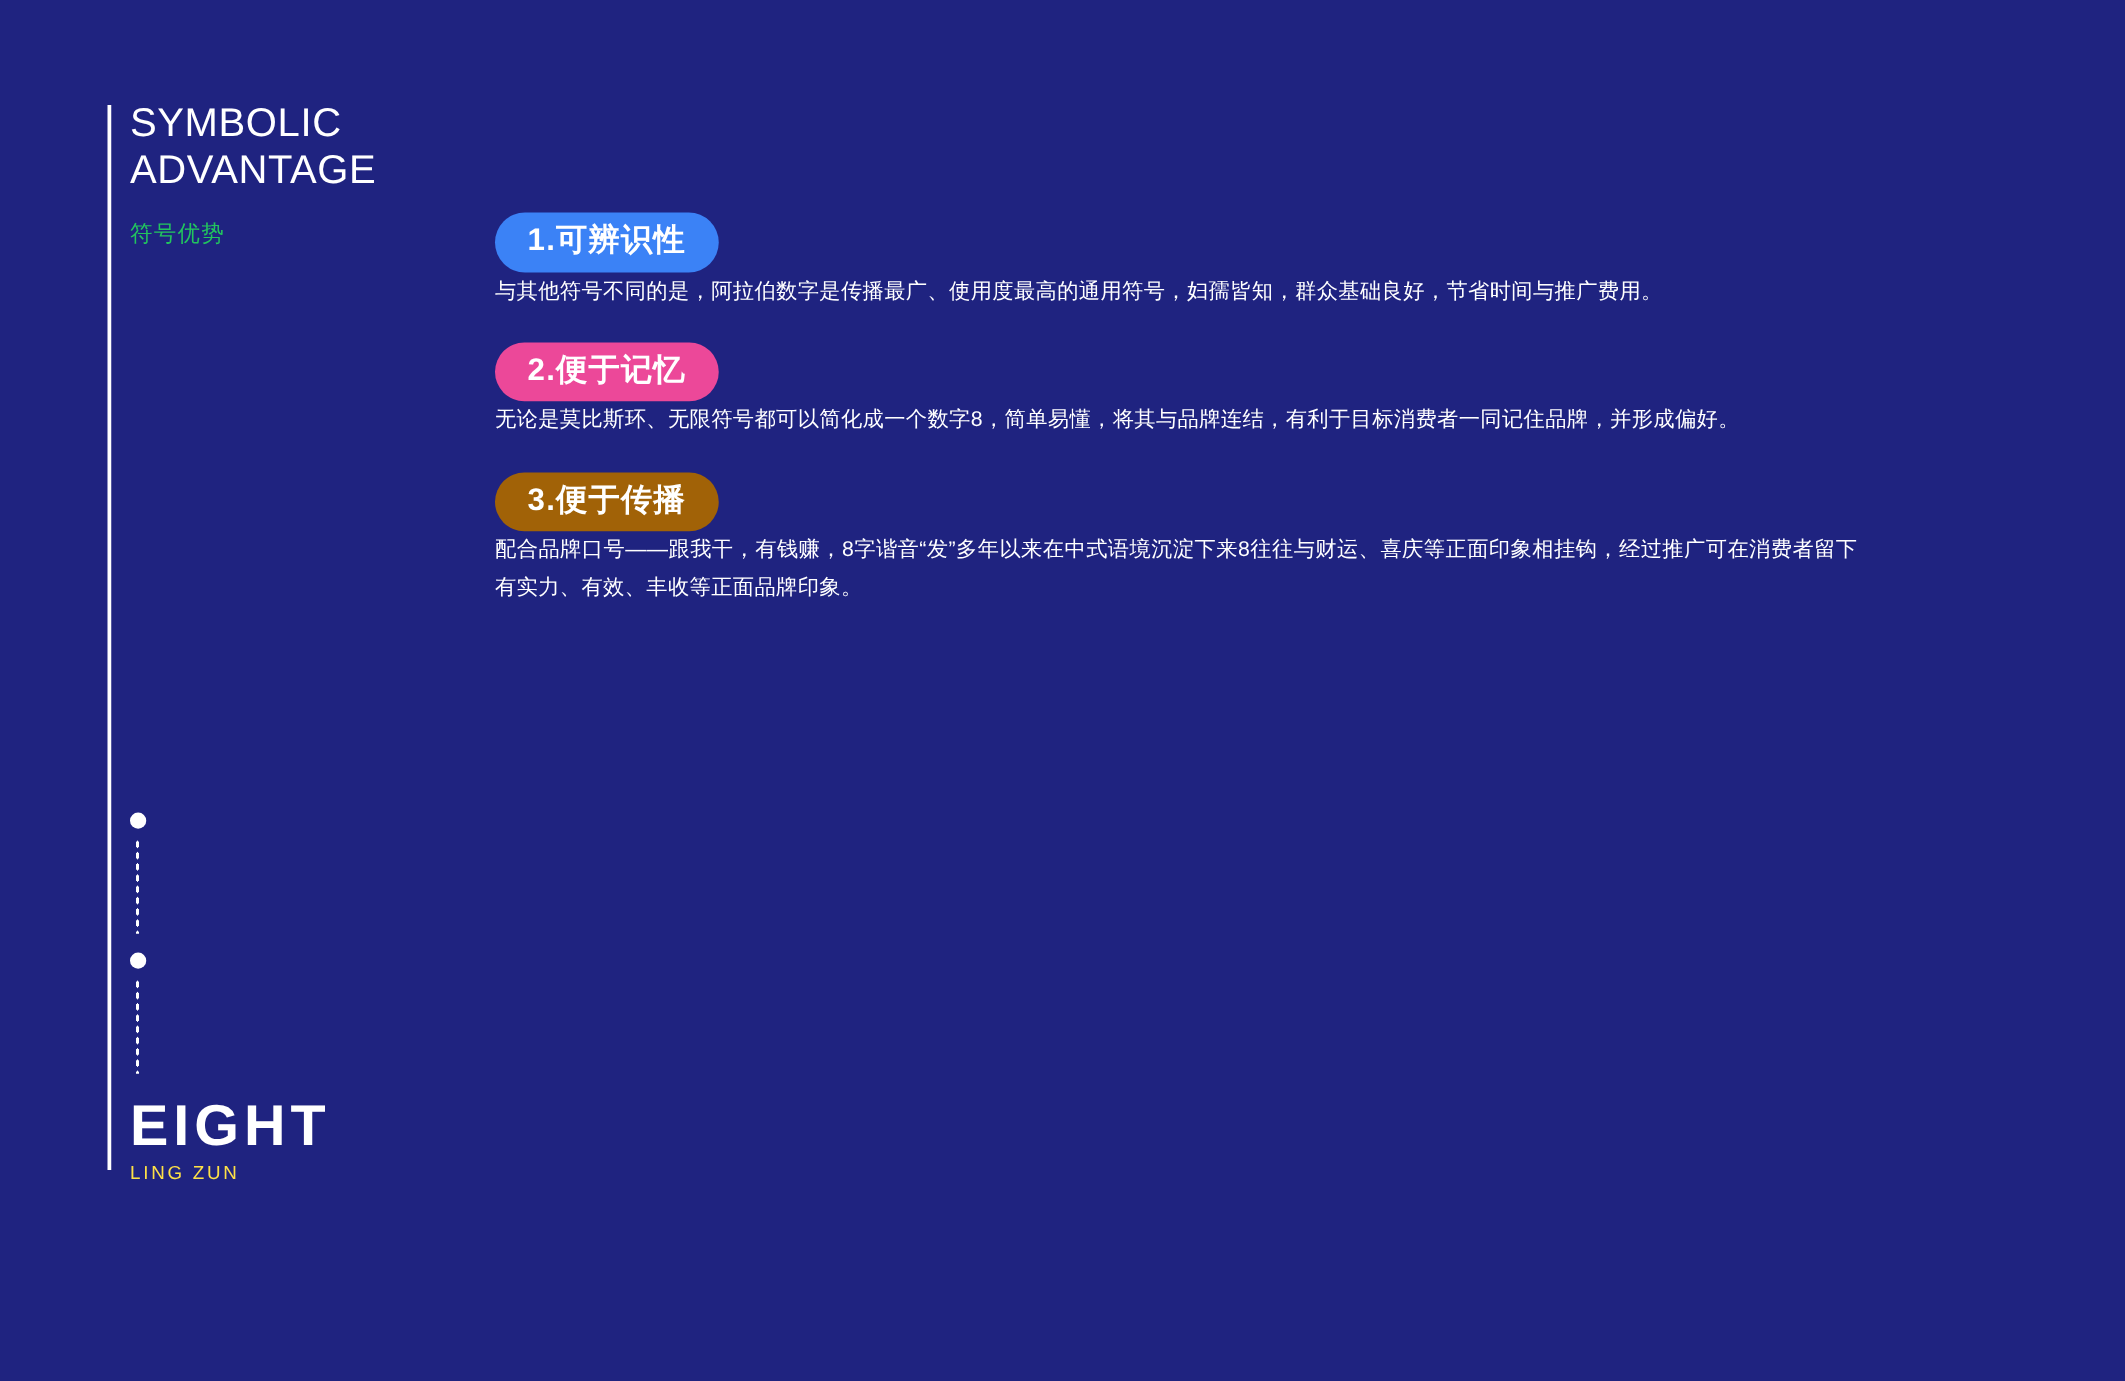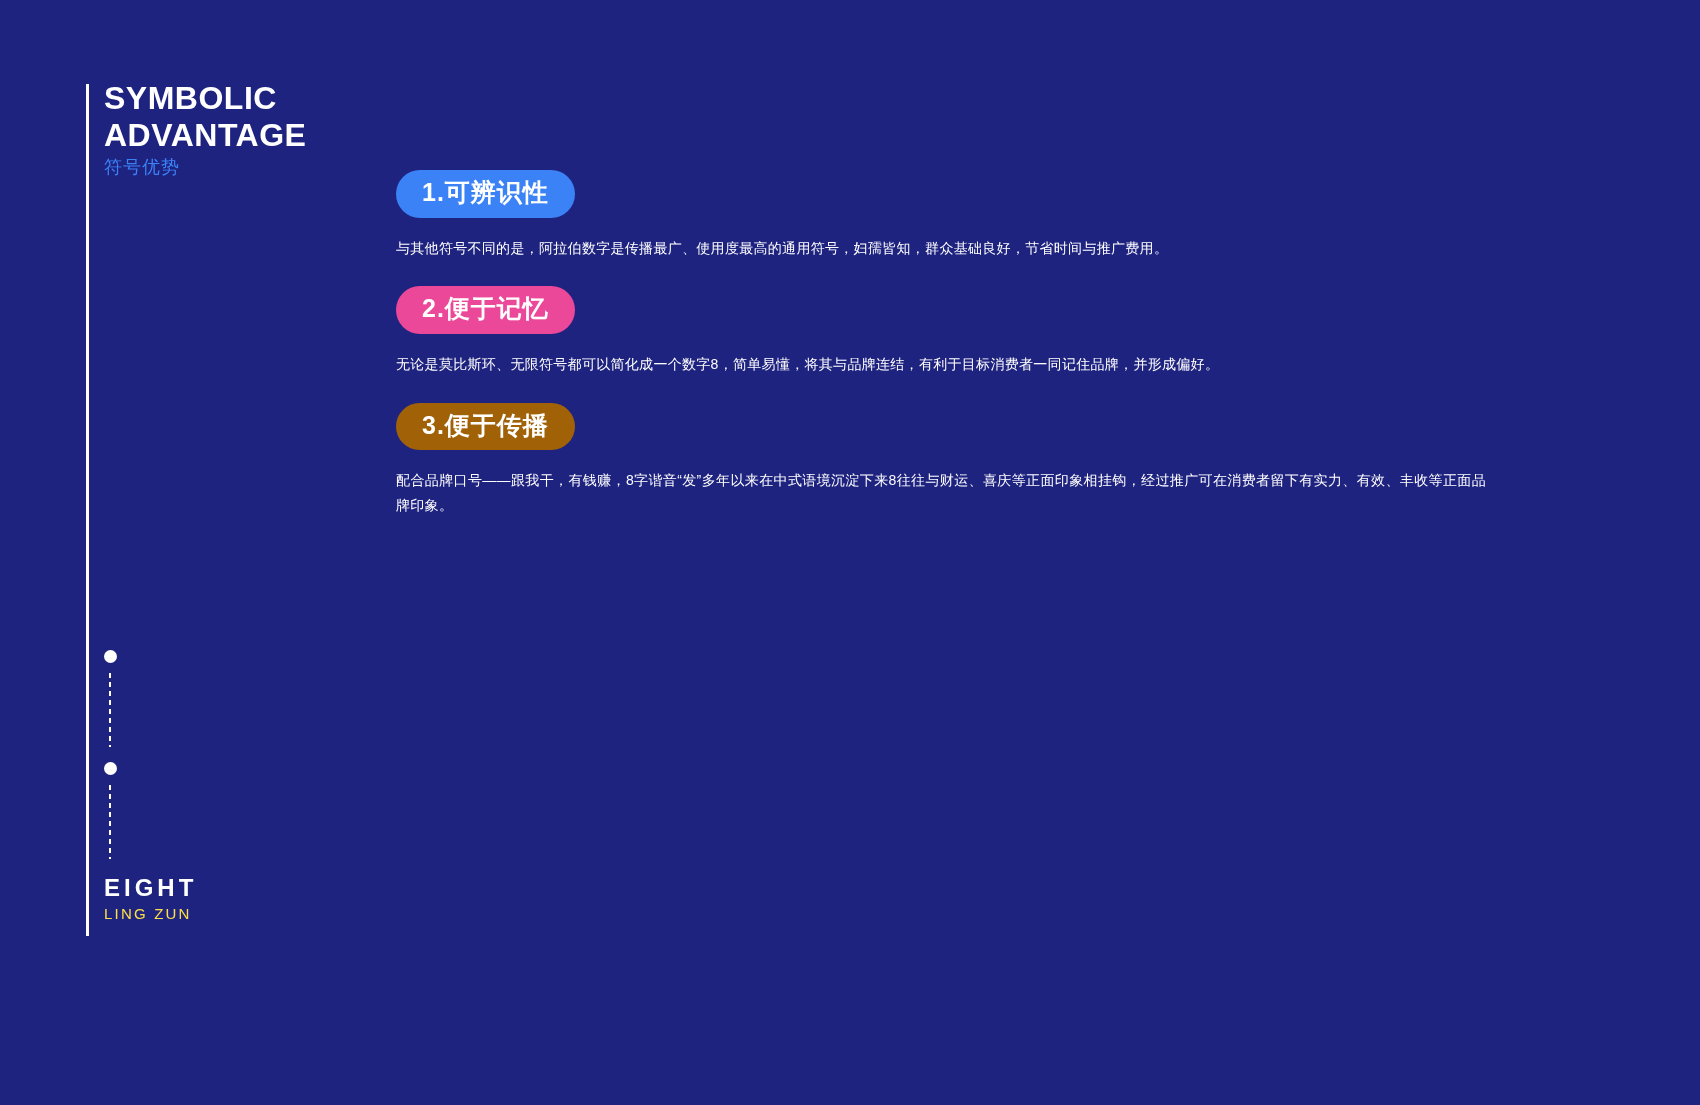--- a/index.html
+++ b/index.html
@@ -44,7 +44,7 @@
   #title-en {
     color: #ffffff;
     font-size: 32px;
-    font-weight: bold;
+    font-weight: normal;
     letter-spacing: 0.5px;
     line-height: 1.17;
     white-space: pre-line;

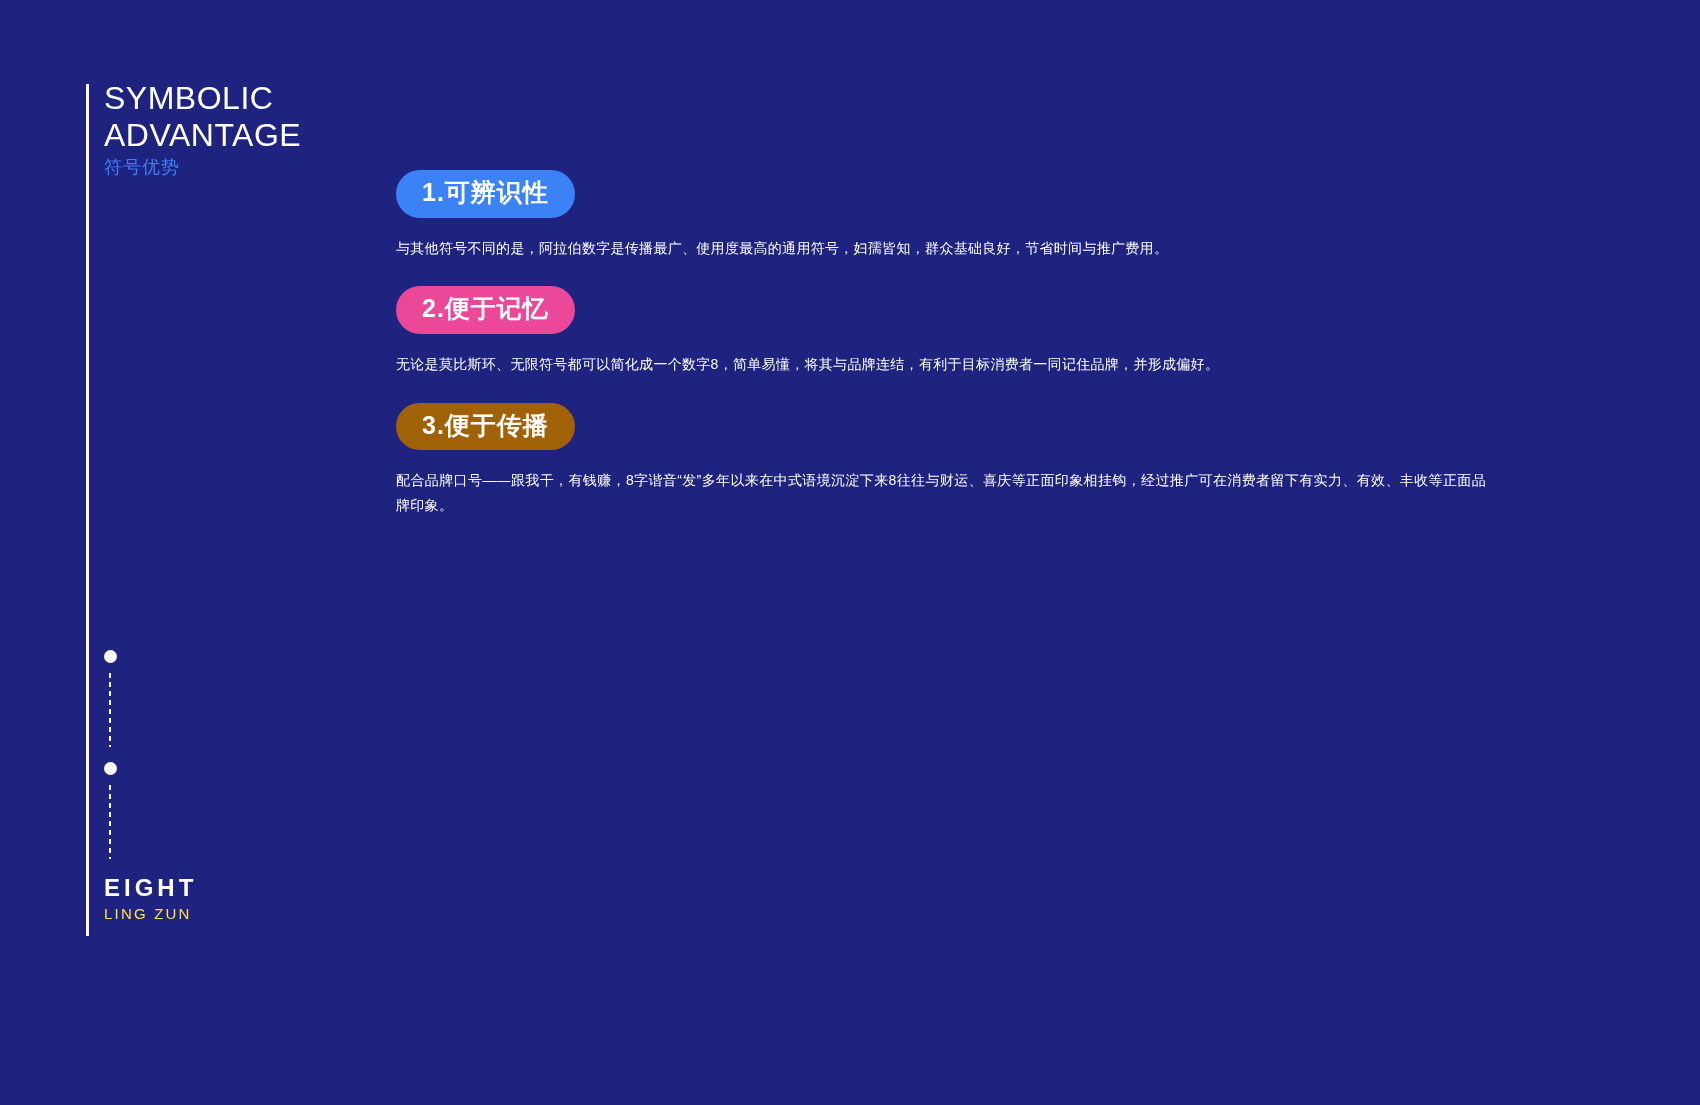--- a/index.html
+++ b/index.html
@@ -51,10 +51,10 @@
   }
 
   #title-cn {
-    color: #3b82f6;
+    color: #22c55e;
     font-size: 18px;
     font-weight: normal;
-    margin-top: 0;
+    margin-top: 20px;
     letter-spacing: 1px;
   }
 

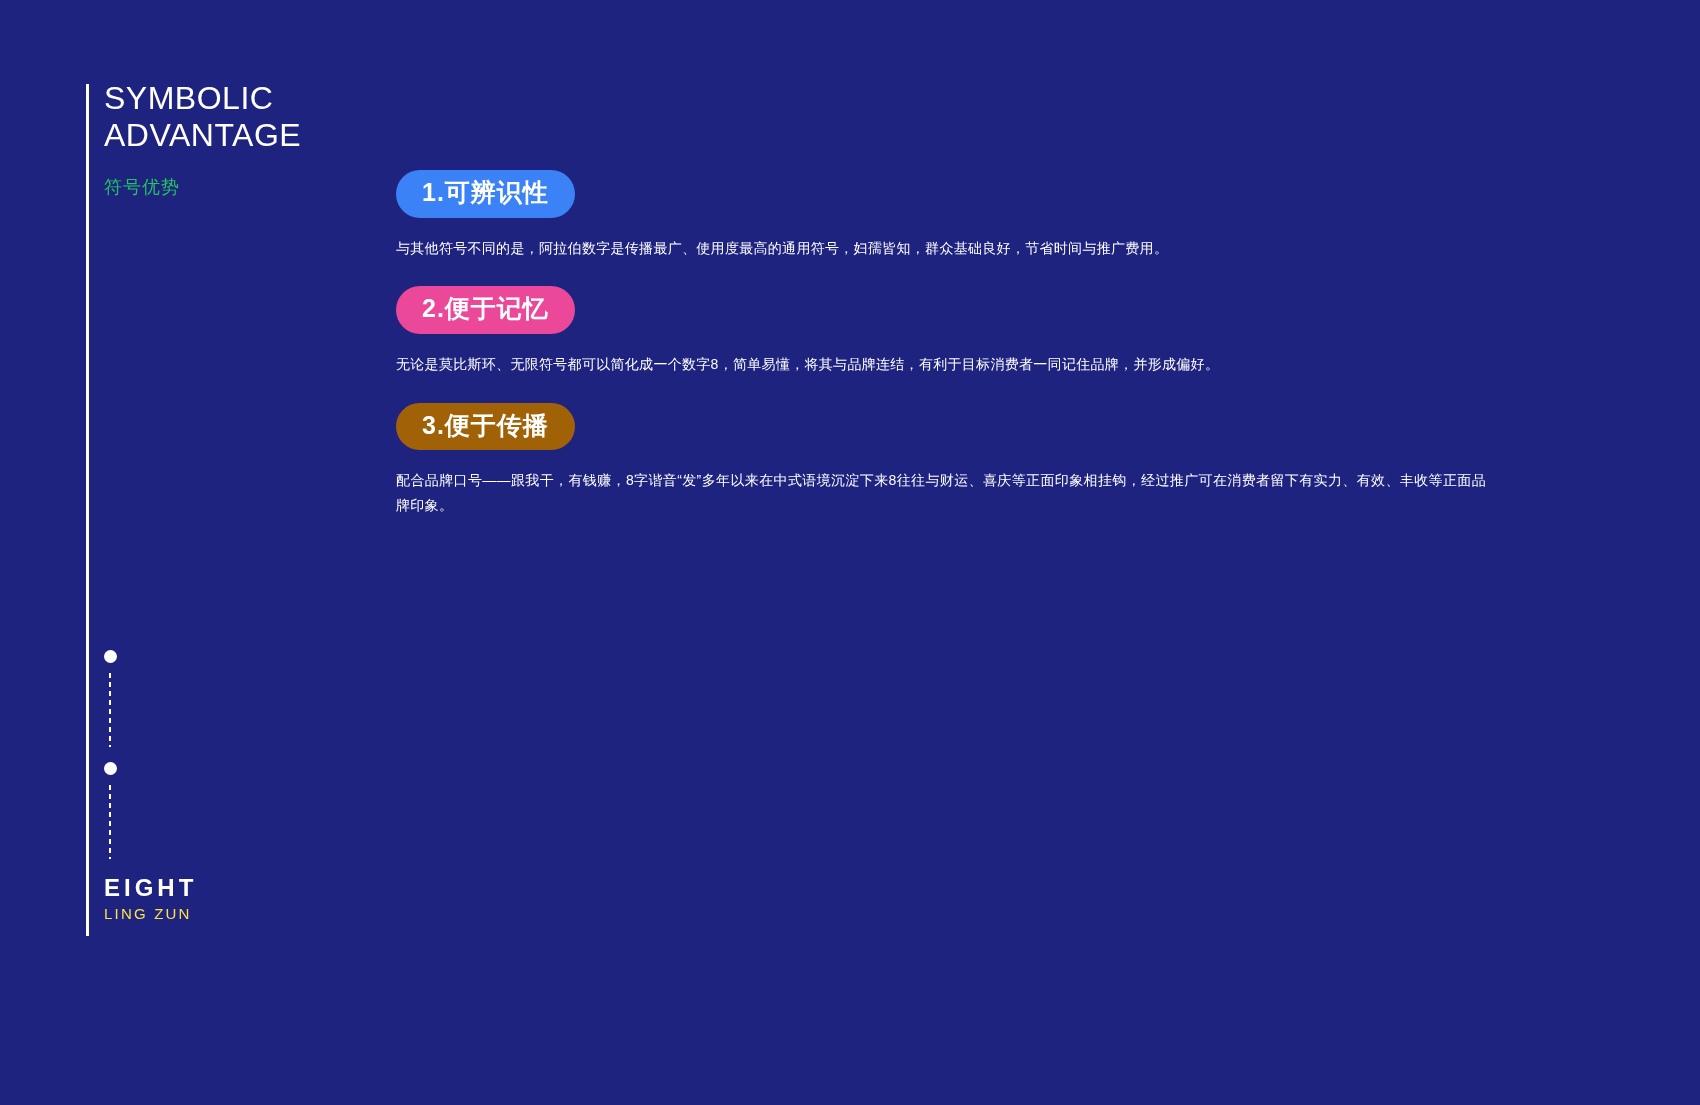--- a/index.html
+++ b/index.html
@@ -126,9 +126,8 @@
   }
 
   .body-text {
-    margin-top: 18px;
     color: #ffffff;
-    font-size: 14px;
+    font-size: 17px;
     line-height: 1.78;
     letter-spacing: 0.3px;
     text-align: justify;

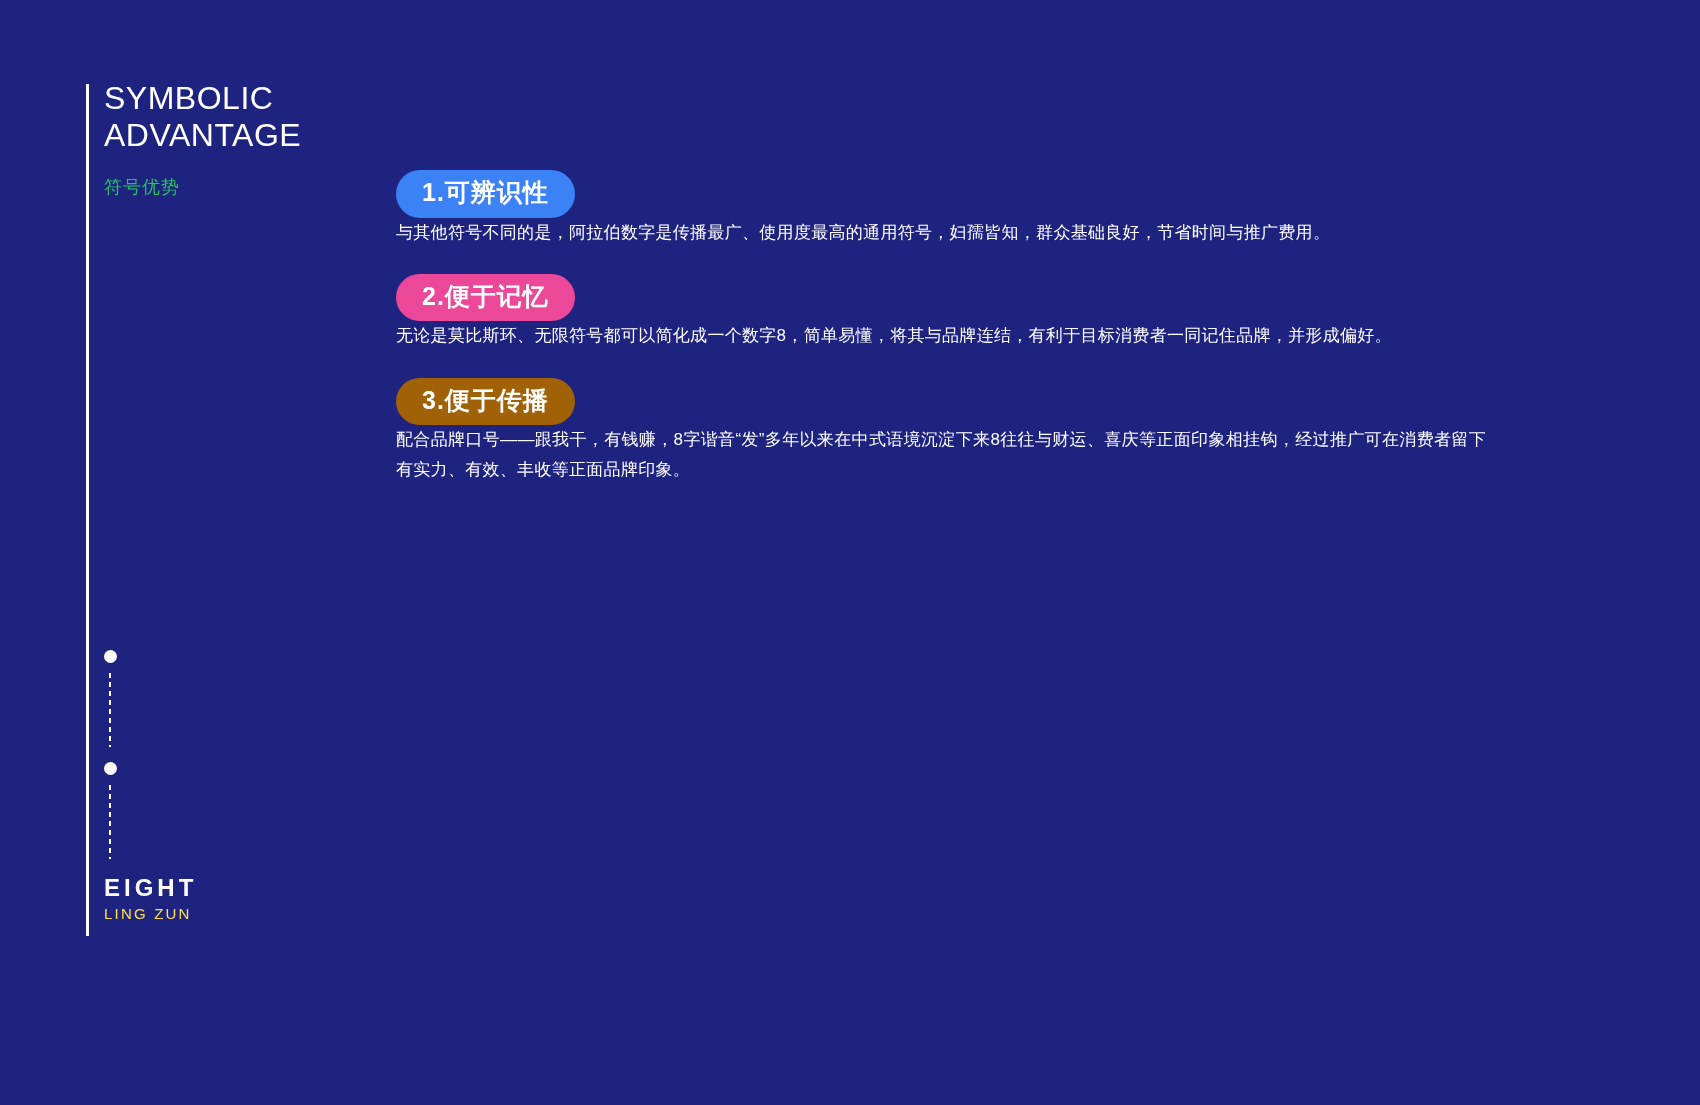--- a/index.html
+++ b/index.html
@@ -89,7 +89,7 @@
 
   #brand-en {
     color: #ffffff;
-    font-size: 24px;
+    font-size: 46px;
     font-weight: bold;
     letter-spacing: 4px;
     line-height: 1.1;

